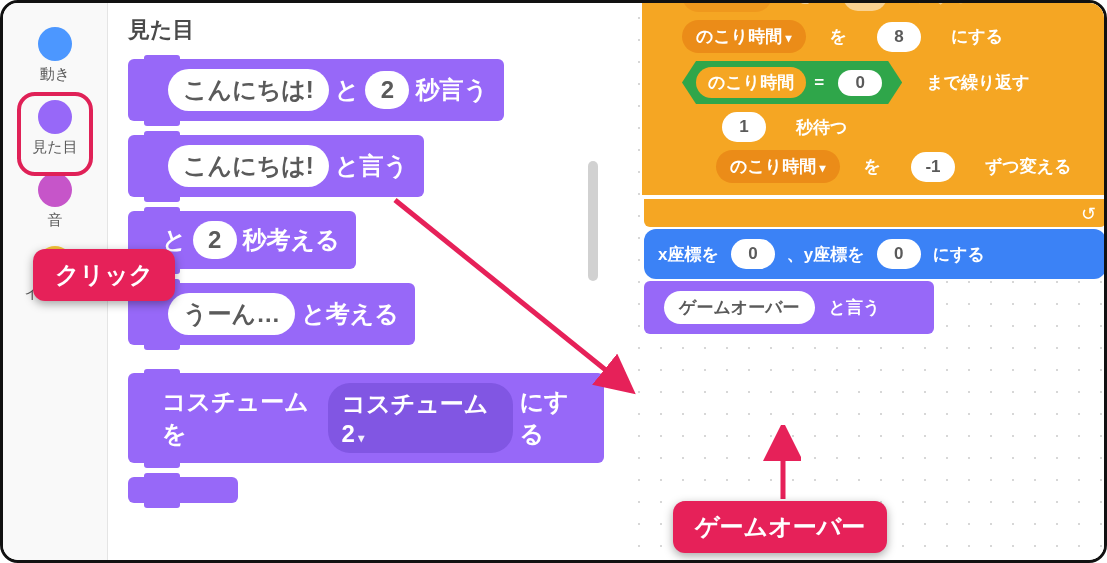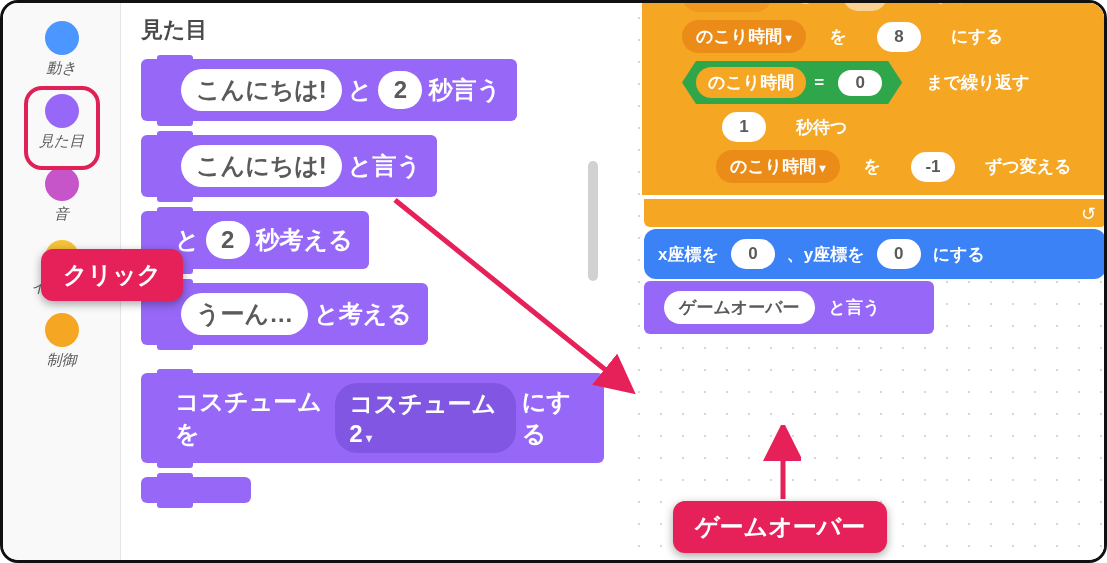--- a/index.html
+++ b/index.html
@@ -6,7 +6,7 @@
     body { width:1107px; height:563px; overflow:hidden; background:#fff; position:relative;}
     .frame { width:1107px; height:563px; border:3px solid #111; border-radius:18px; overflow:hidden; display:flex; position:relative; background:#fff;}
     
-    .sidebar { width:118px; background:#f9f9f9; border-right:1px solid #e5e5e5; display:flex; flex-direction:column; align-items:center; padding-top:8px;font-style:italic; }
+    .sidebar { width:105px; background:#f9f9f9; border-right:1px solid #e5e5e5; display:flex; flex-direction:column; align-items:center; padding-top:14px; }
     .cat { width:100%; display:flex; flex-direction:column; align-items:center; padding:10px 0 6px; cursor:pointer;}
     .cat .dot { width:34px; height:34px; border-radius:50%;}
     .cat .lab { font-size:15px; color:#5a5a5a; margin-top:4px;}

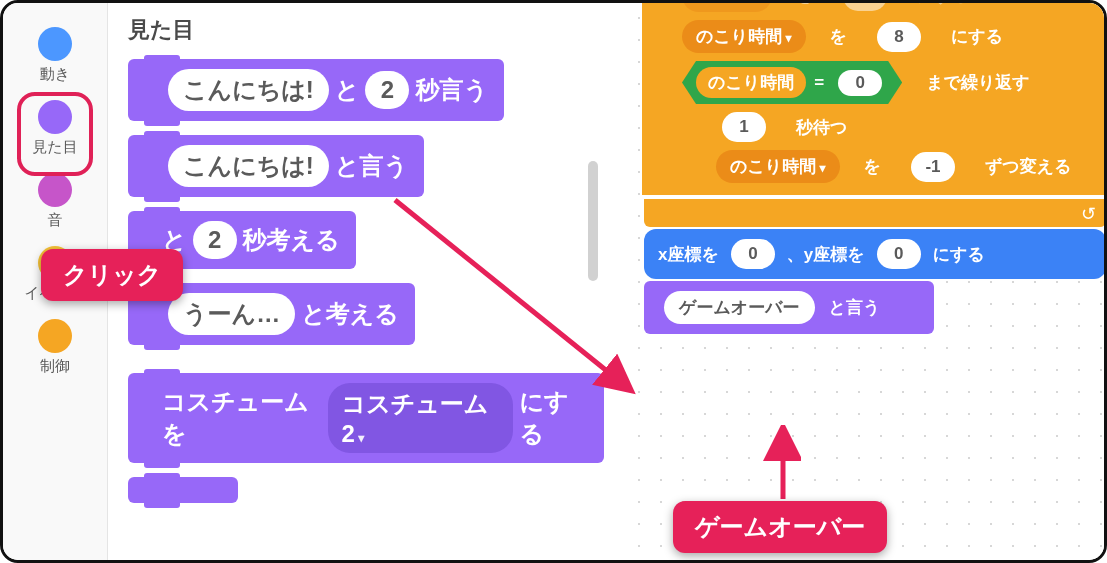--- a/index.html
+++ b/index.html
@@ -194,7 +194,7 @@
     <line x1="22" y1="74" x2="22" y2="6" stroke="#e62159" stroke-width="5" marker-end="url(#ah2)"></line>
   </svg>
 
-  <div class="callout" style="left:38px; top:246px;">クリック</div>
+  <div class="callout" style="left:30px; top:246px;">クリック</div>
   <div class="callout" style="left:670px; top:498px;">ゲームオーバー</div>
 
 </div>

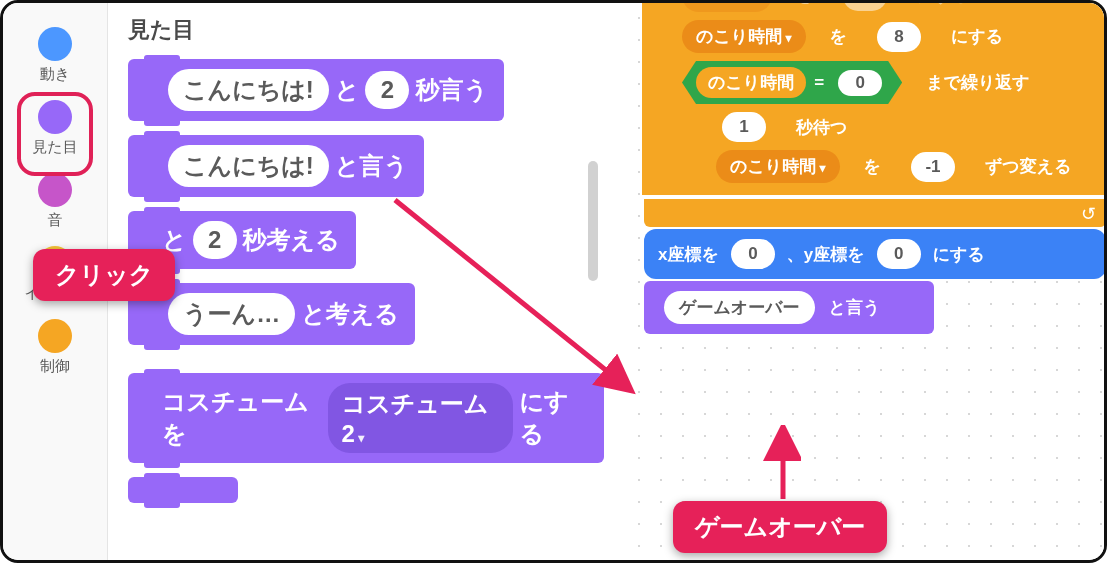--- a/index.html
+++ b/index.html
@@ -68,10 +68,6 @@
     <div class="cat">
       <div class="dot" style="background:#f5c238"></div>
       <div class="lab">イベント</div>
-    </div>
-    <div class="cat">
-      <div class="dot" style="background:#f5a623"></div>
-      <div class="lab">制御</div>
     </div>
   </div>
 

